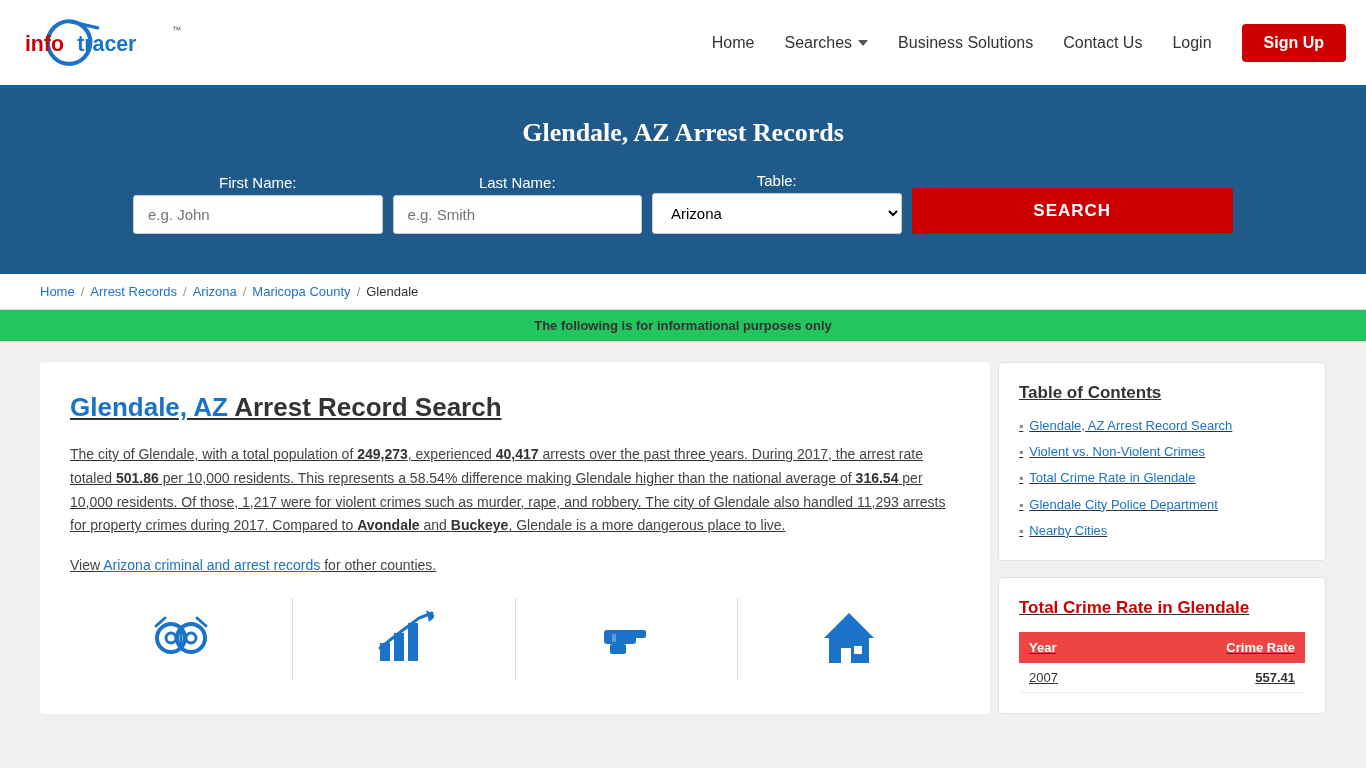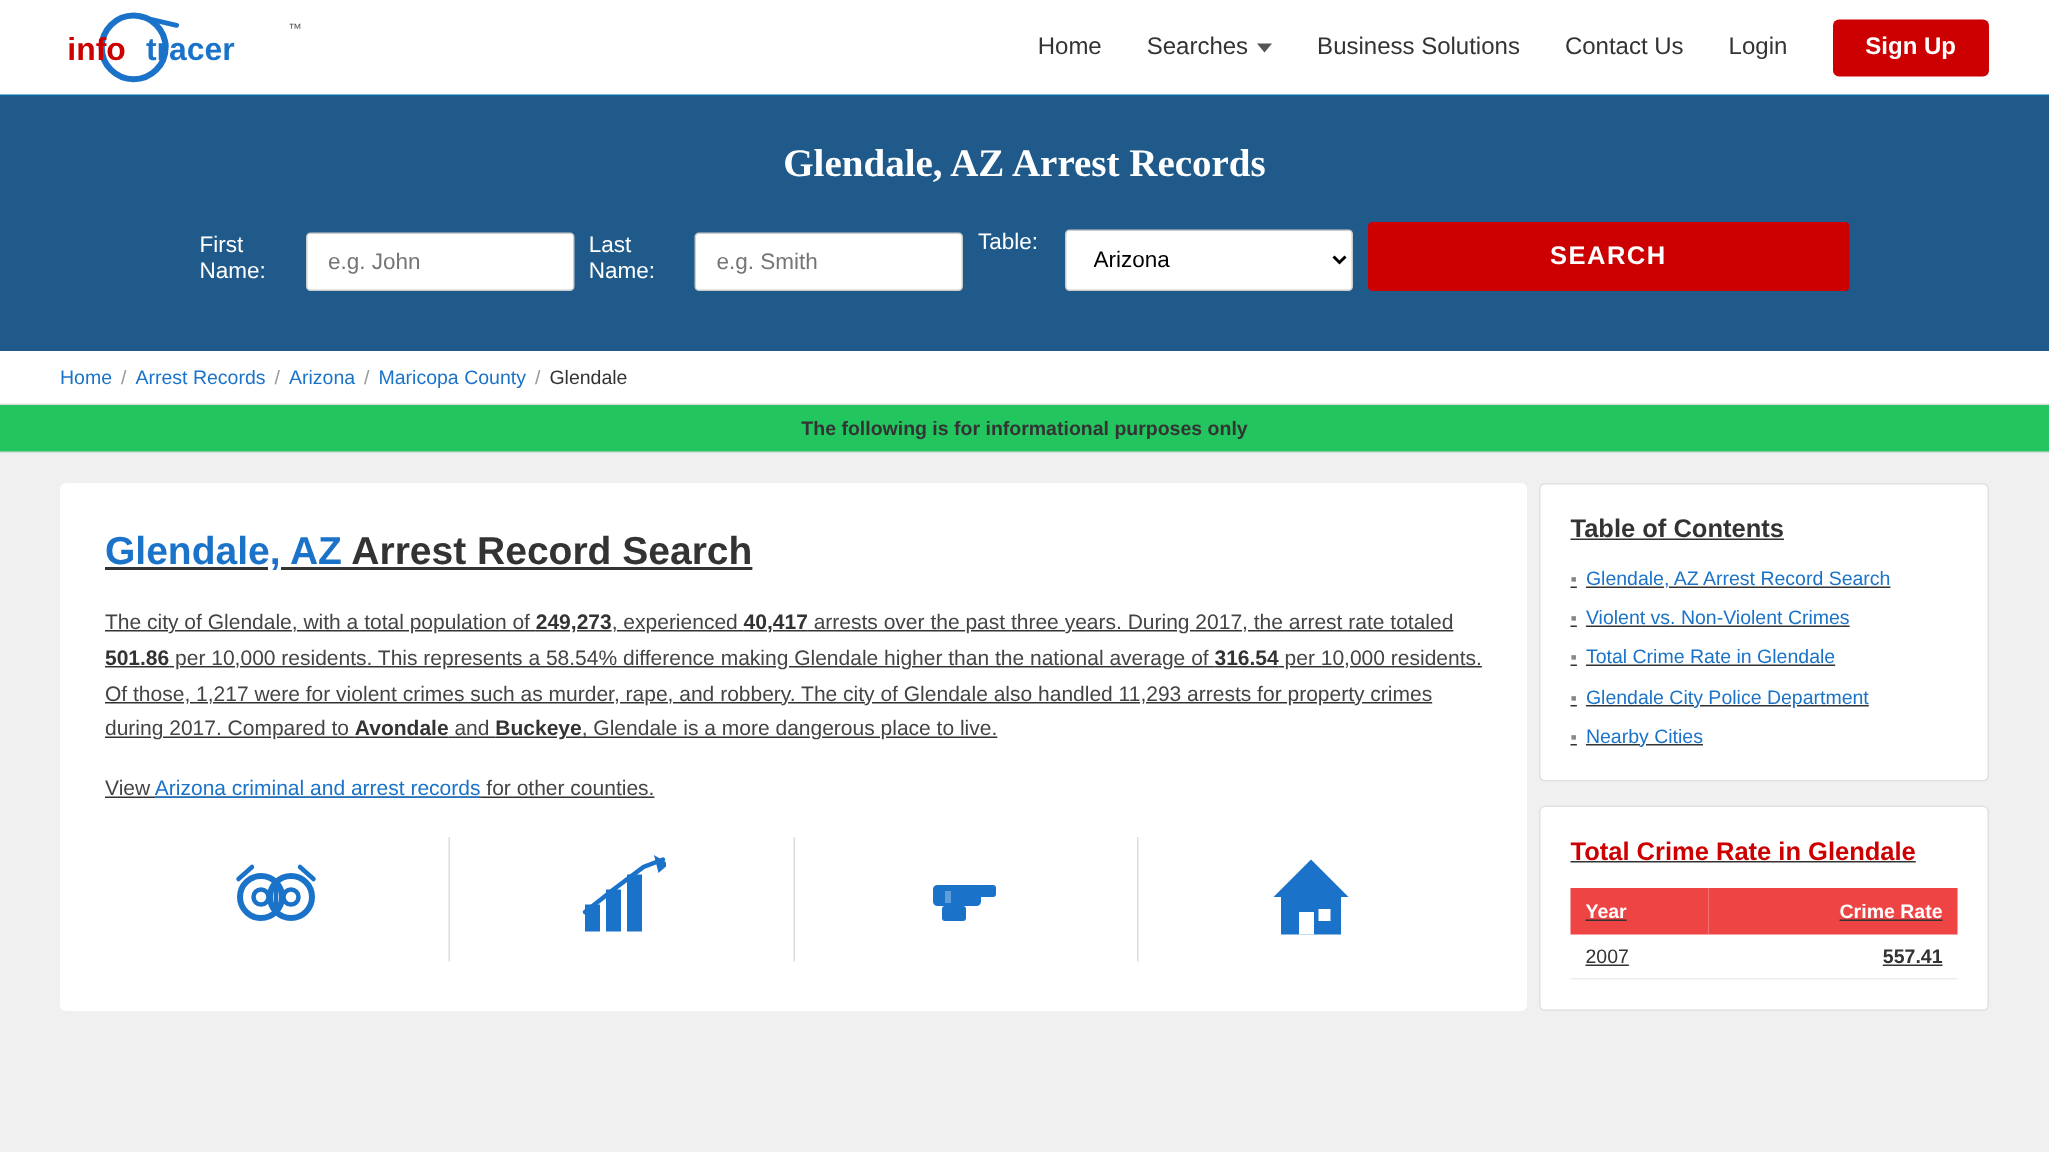--- a/index.html
+++ b/index.html
@@ -8,12 +8,12 @@
     
     .header {
       background: #fff;
-      border-bottom: 1px solid #0369a1;
+      border-bottom: 3px solid #0369a1;
       display: flex;
       align-items: center;
       justify-content: space-between;
-      padding: 10px 40px;
-      height: 64px;
+      padding: 10px 20px;
+      height: 88px;
     }
     .logo-area {
       display: flex;

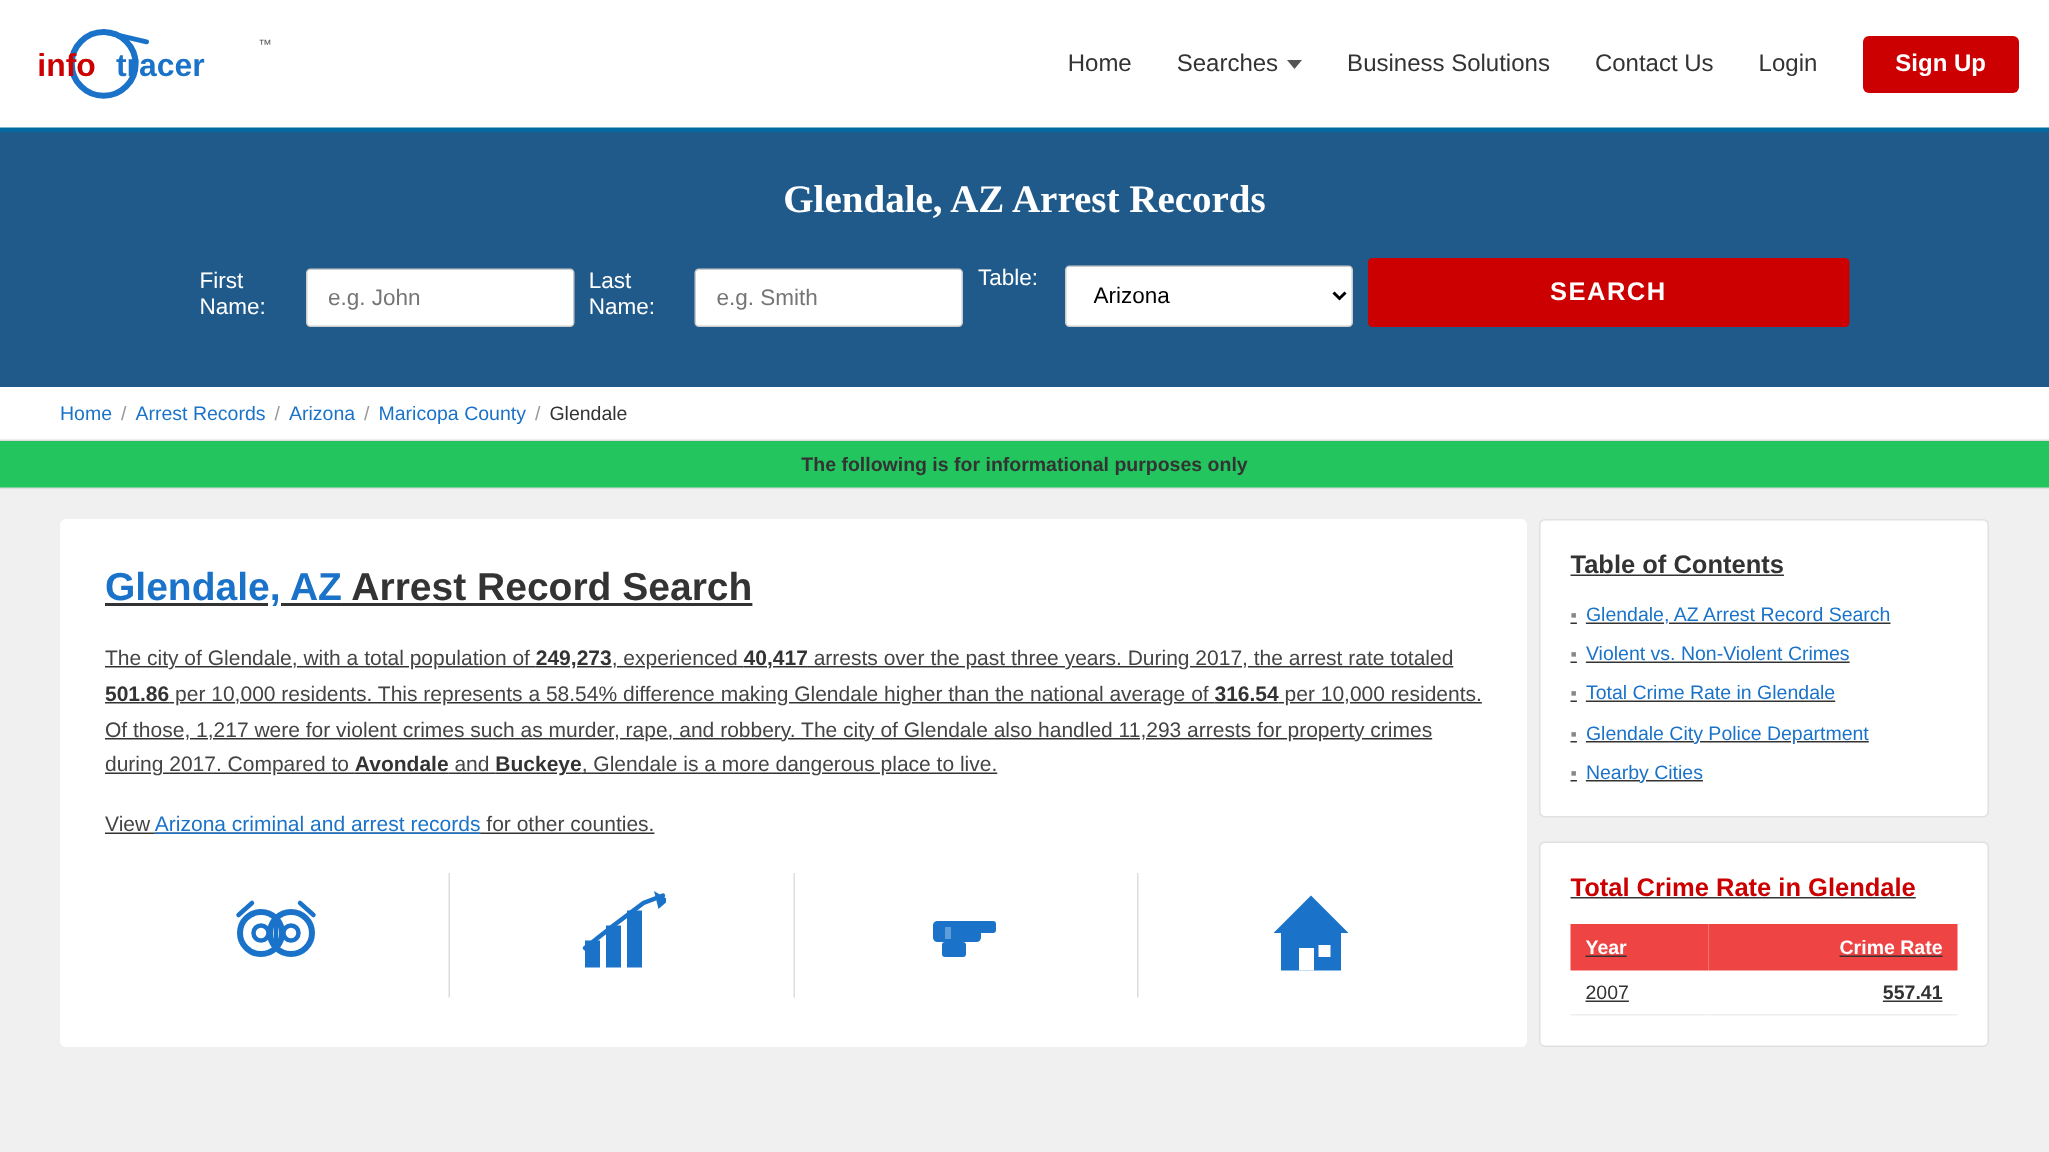--- a/index.html
+++ b/index.html
@@ -84,8 +84,9 @@
     }
     .form-group {
       display: flex;
-      flex-direction: row;
-      gap: 18px;
+      flex-direction: column;
+      gap: 4px;
+      align-items: center;
     }
     .form-group label {
       color: #fff;

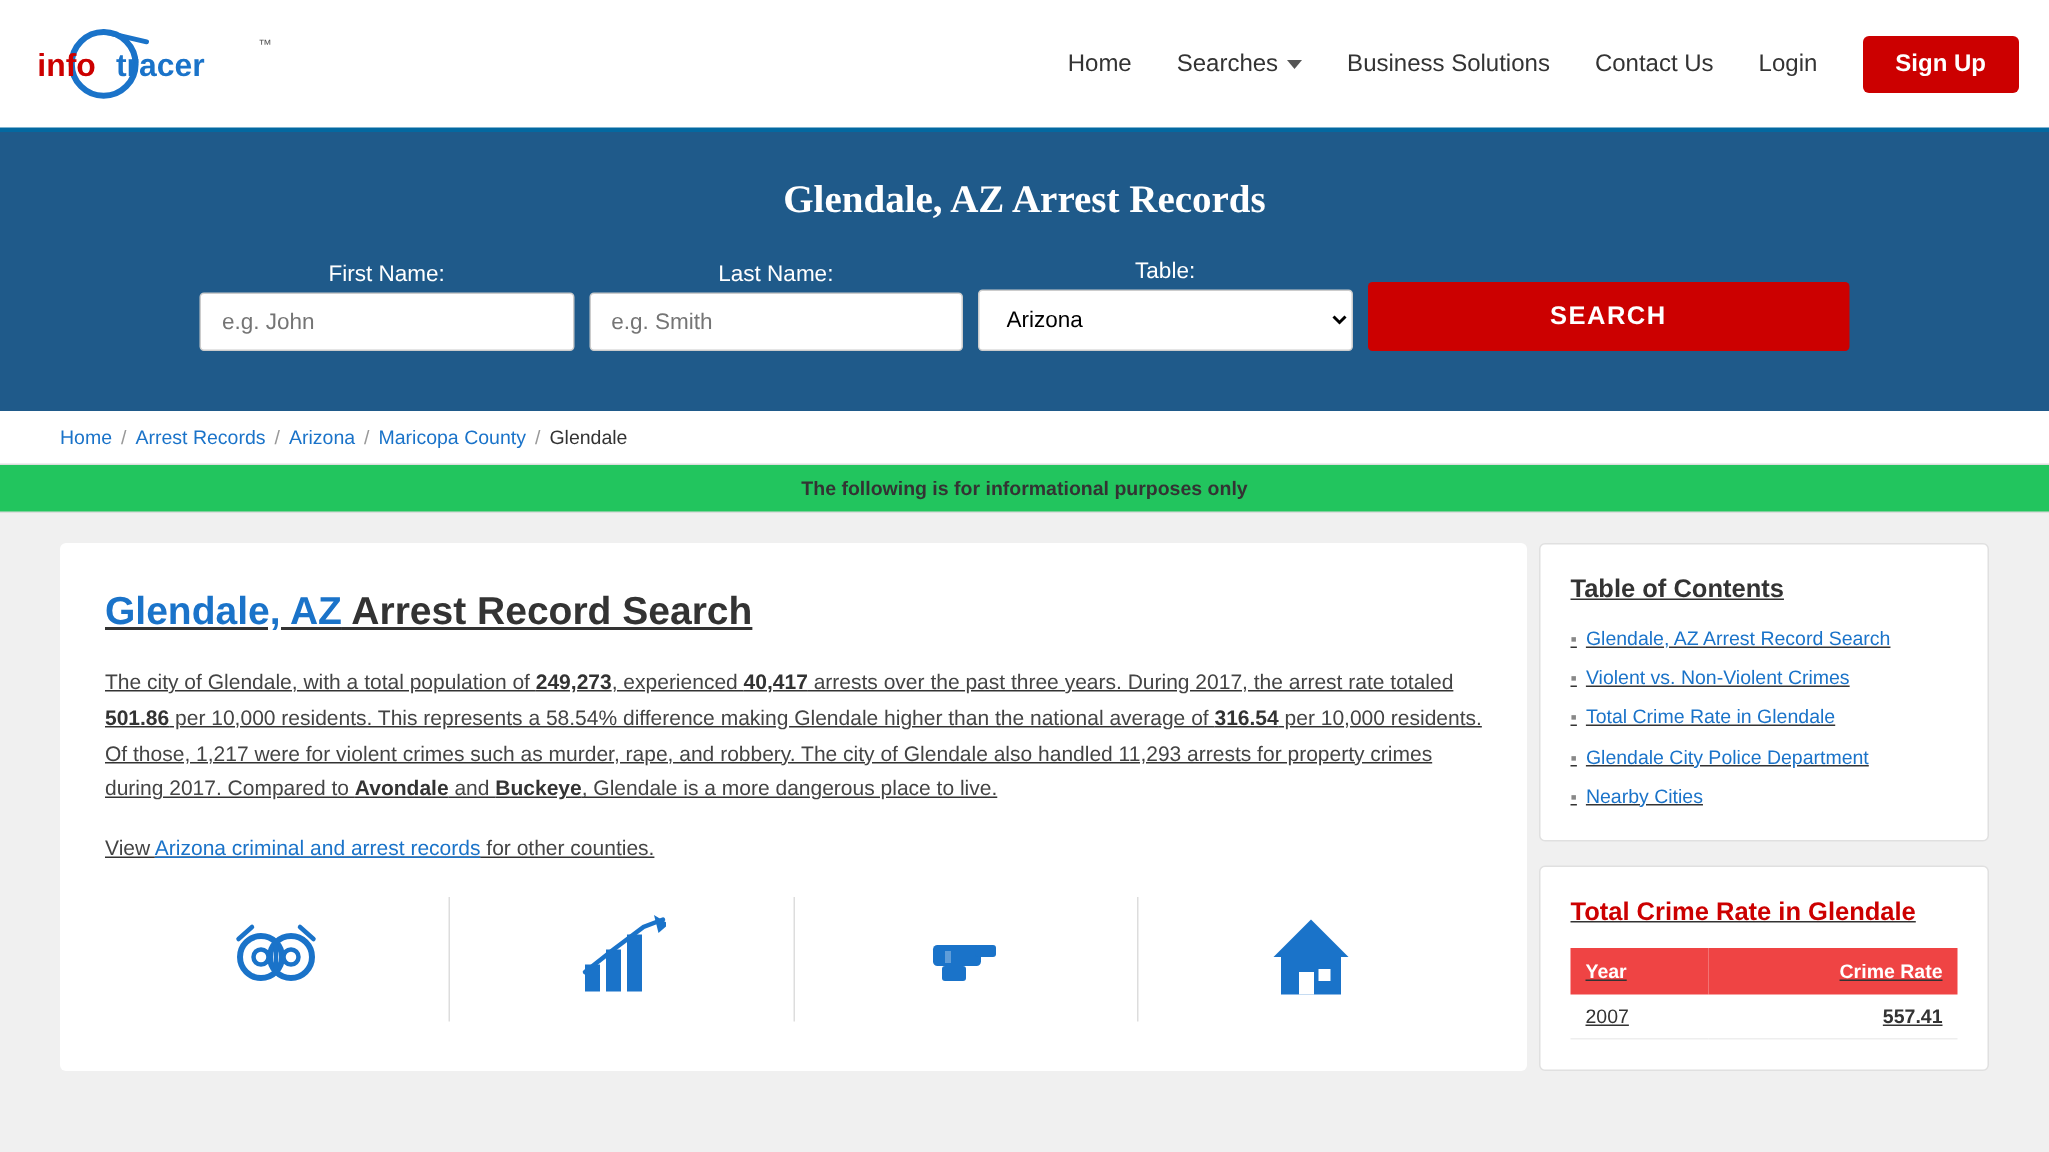--- a/index.html
+++ b/index.html
@@ -165,7 +165,7 @@
       border-radius: 4px;
     }
     .content-right {
-      width: 300px;
+      width: 328px;
       display: flex;
       flex-direction: column;
       gap: 16px;

